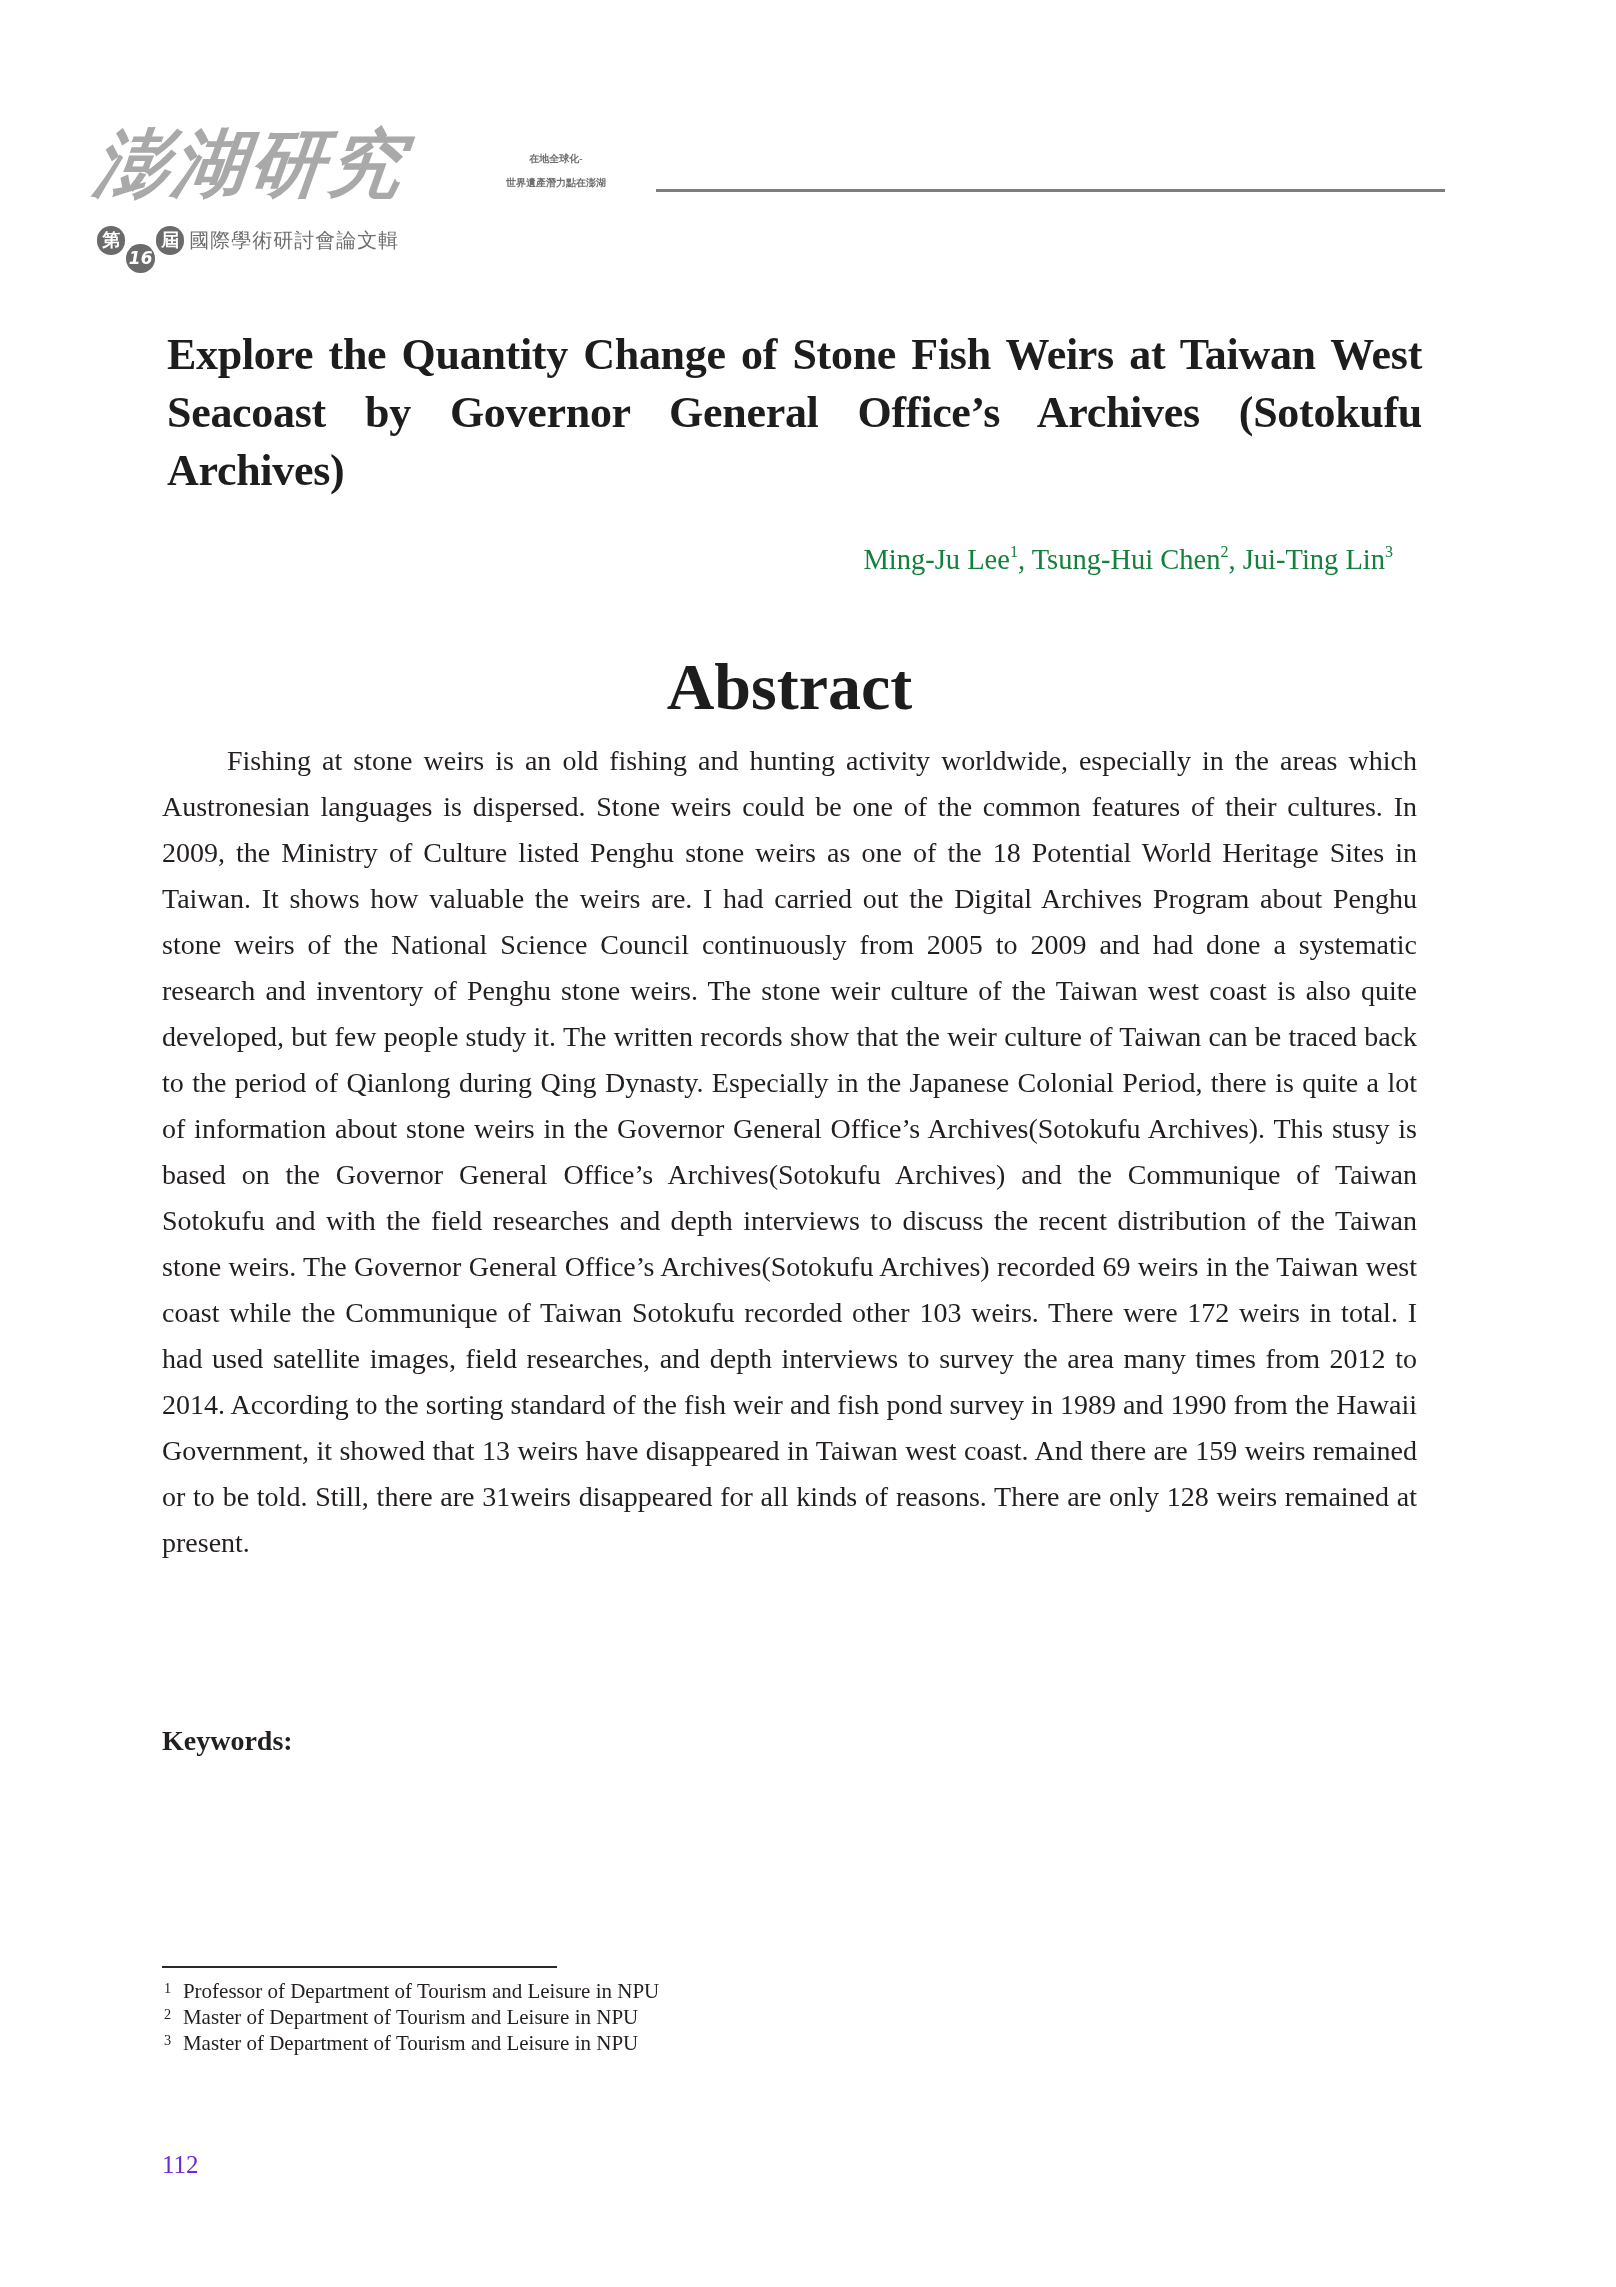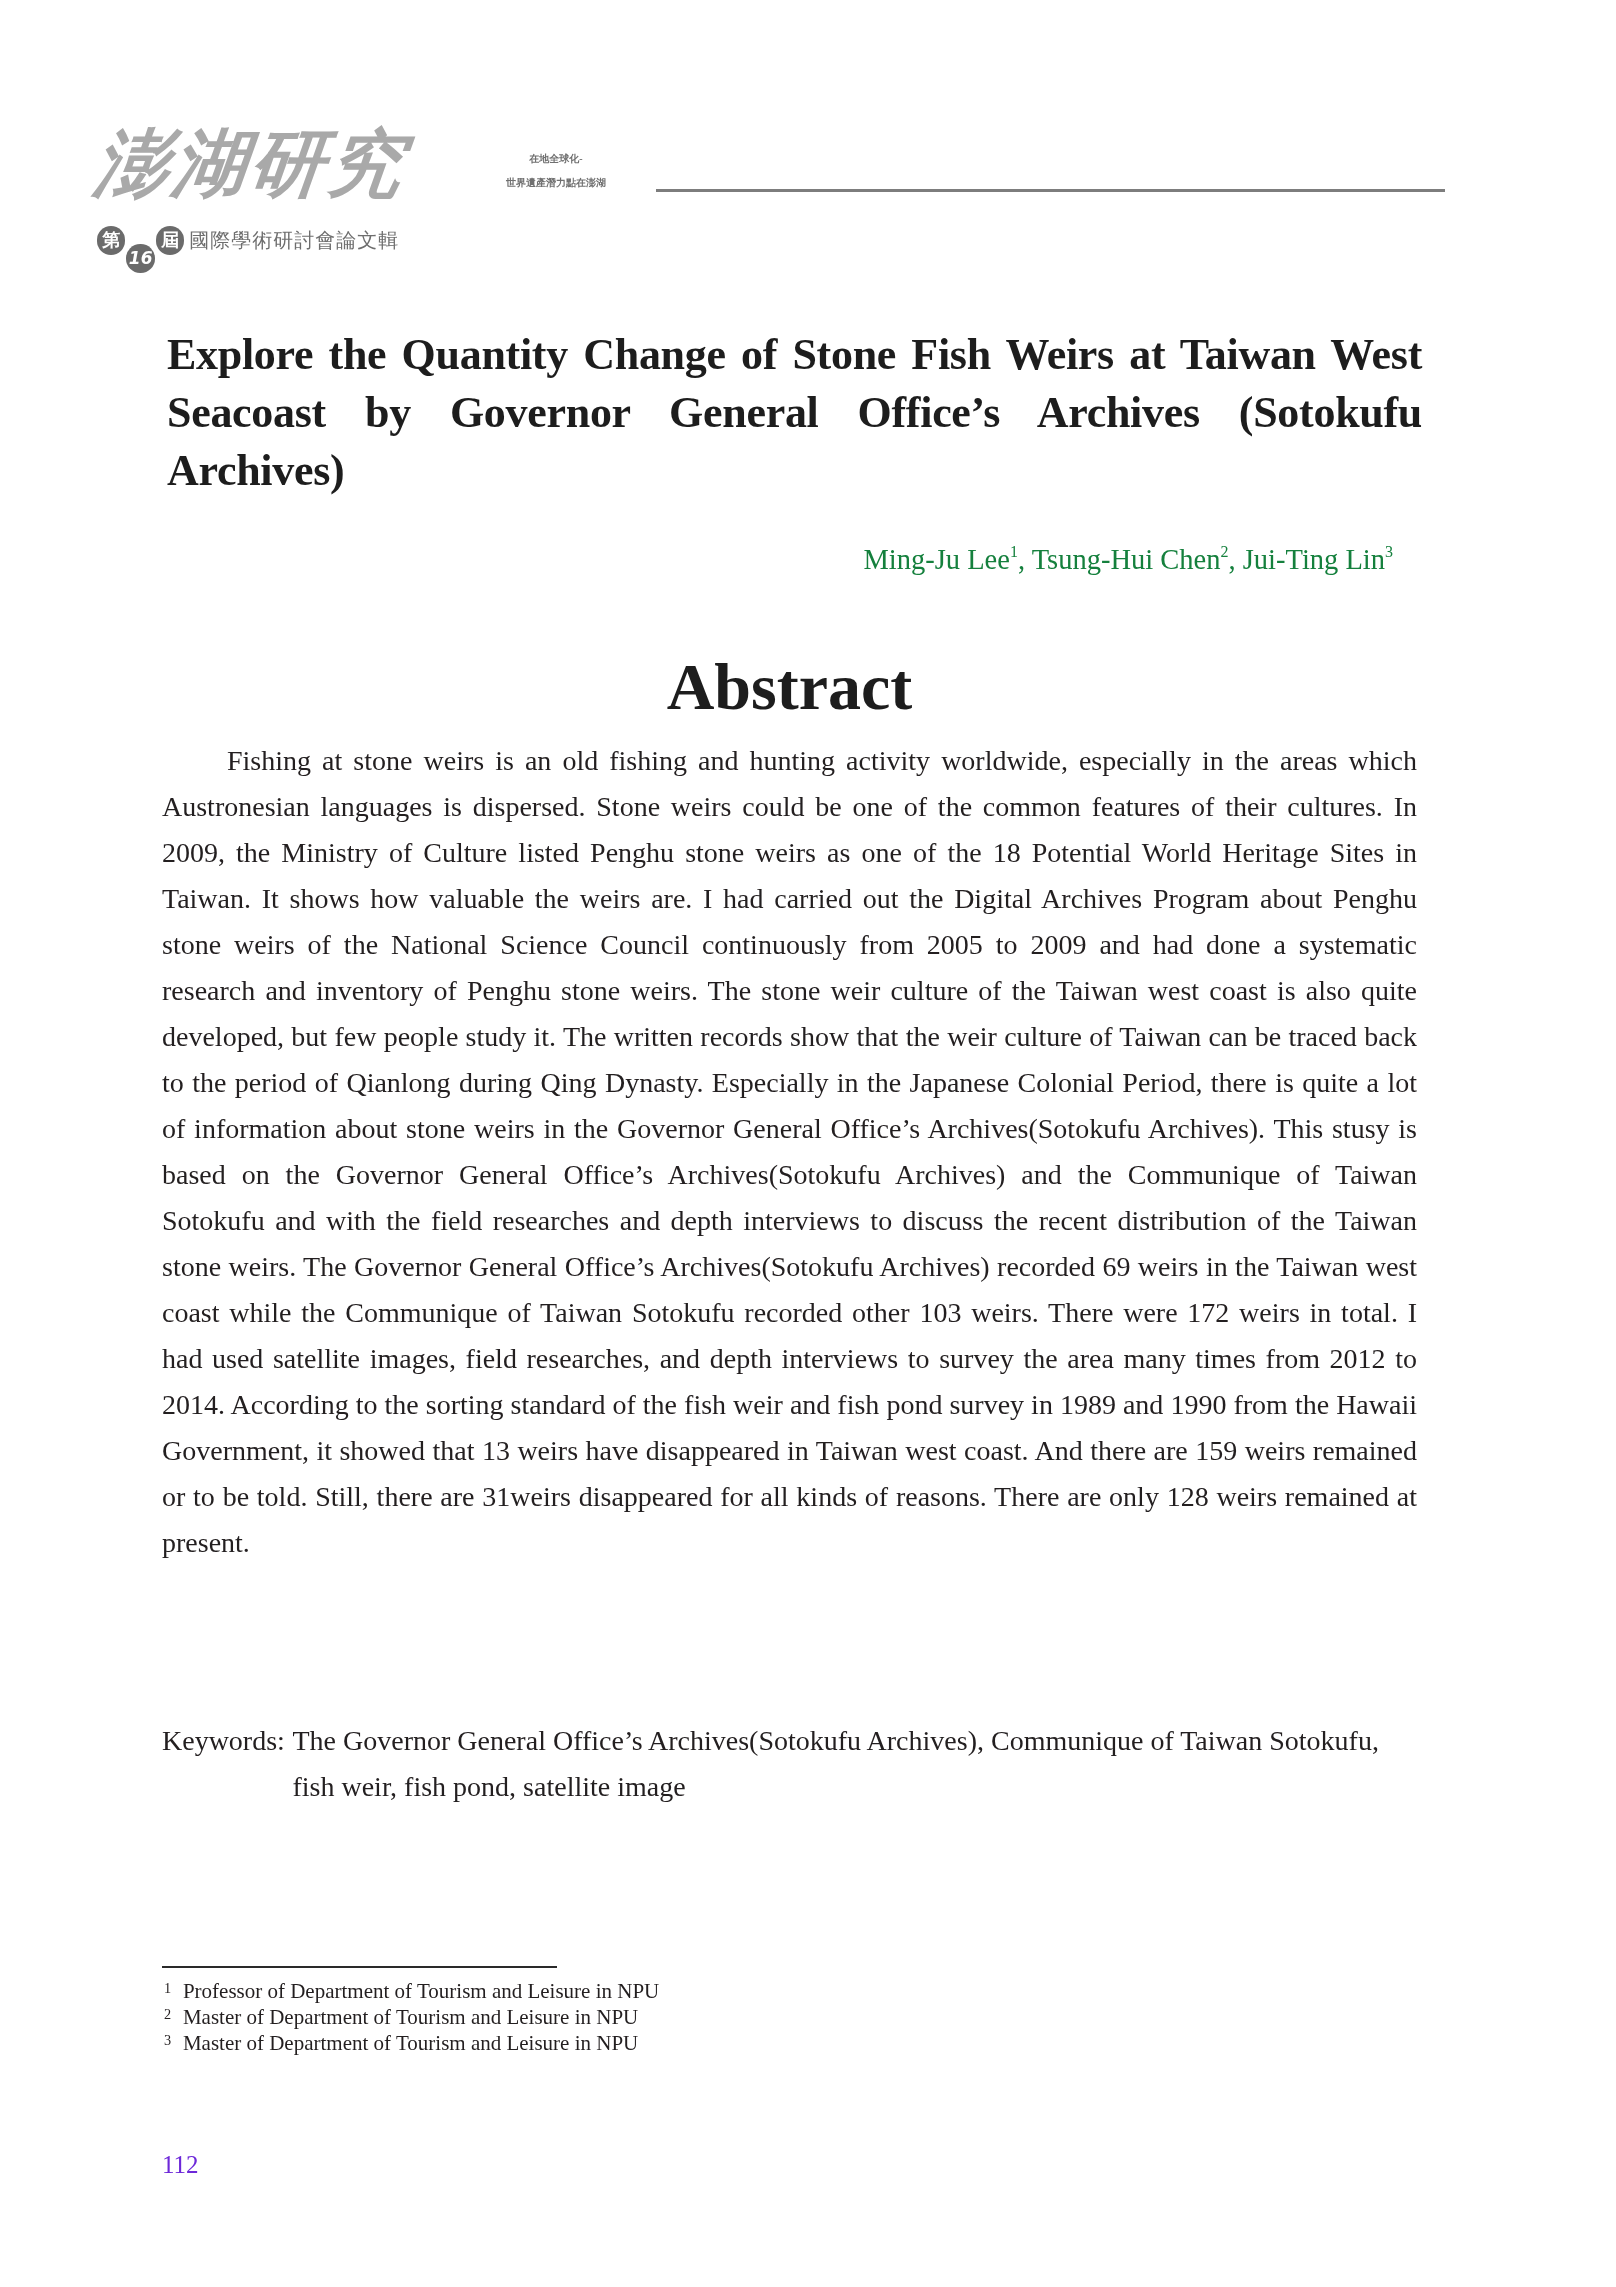--- a/index.html
+++ b/index.html
@@ -43,7 +43,7 @@
   .keywords { left: 162px; top: 1718px; width: 1255px; font-size: 28px; line-height: 46px;
     color: #231f20; }
   .kw-row { display: flex; }
-  .kw-label { font-weight: normal; white-space: nowrap; margin-right: 7.6px; }
+  .kw-label { font-weight: bold; white-space: nowrap; margin-right: 7.6px; }
   .kw-text { flex: 1; }
 
   .fn-rule { left: 162px; top: 1966px; width: 395px; height: 1.9px; background: #2a2a2a; }

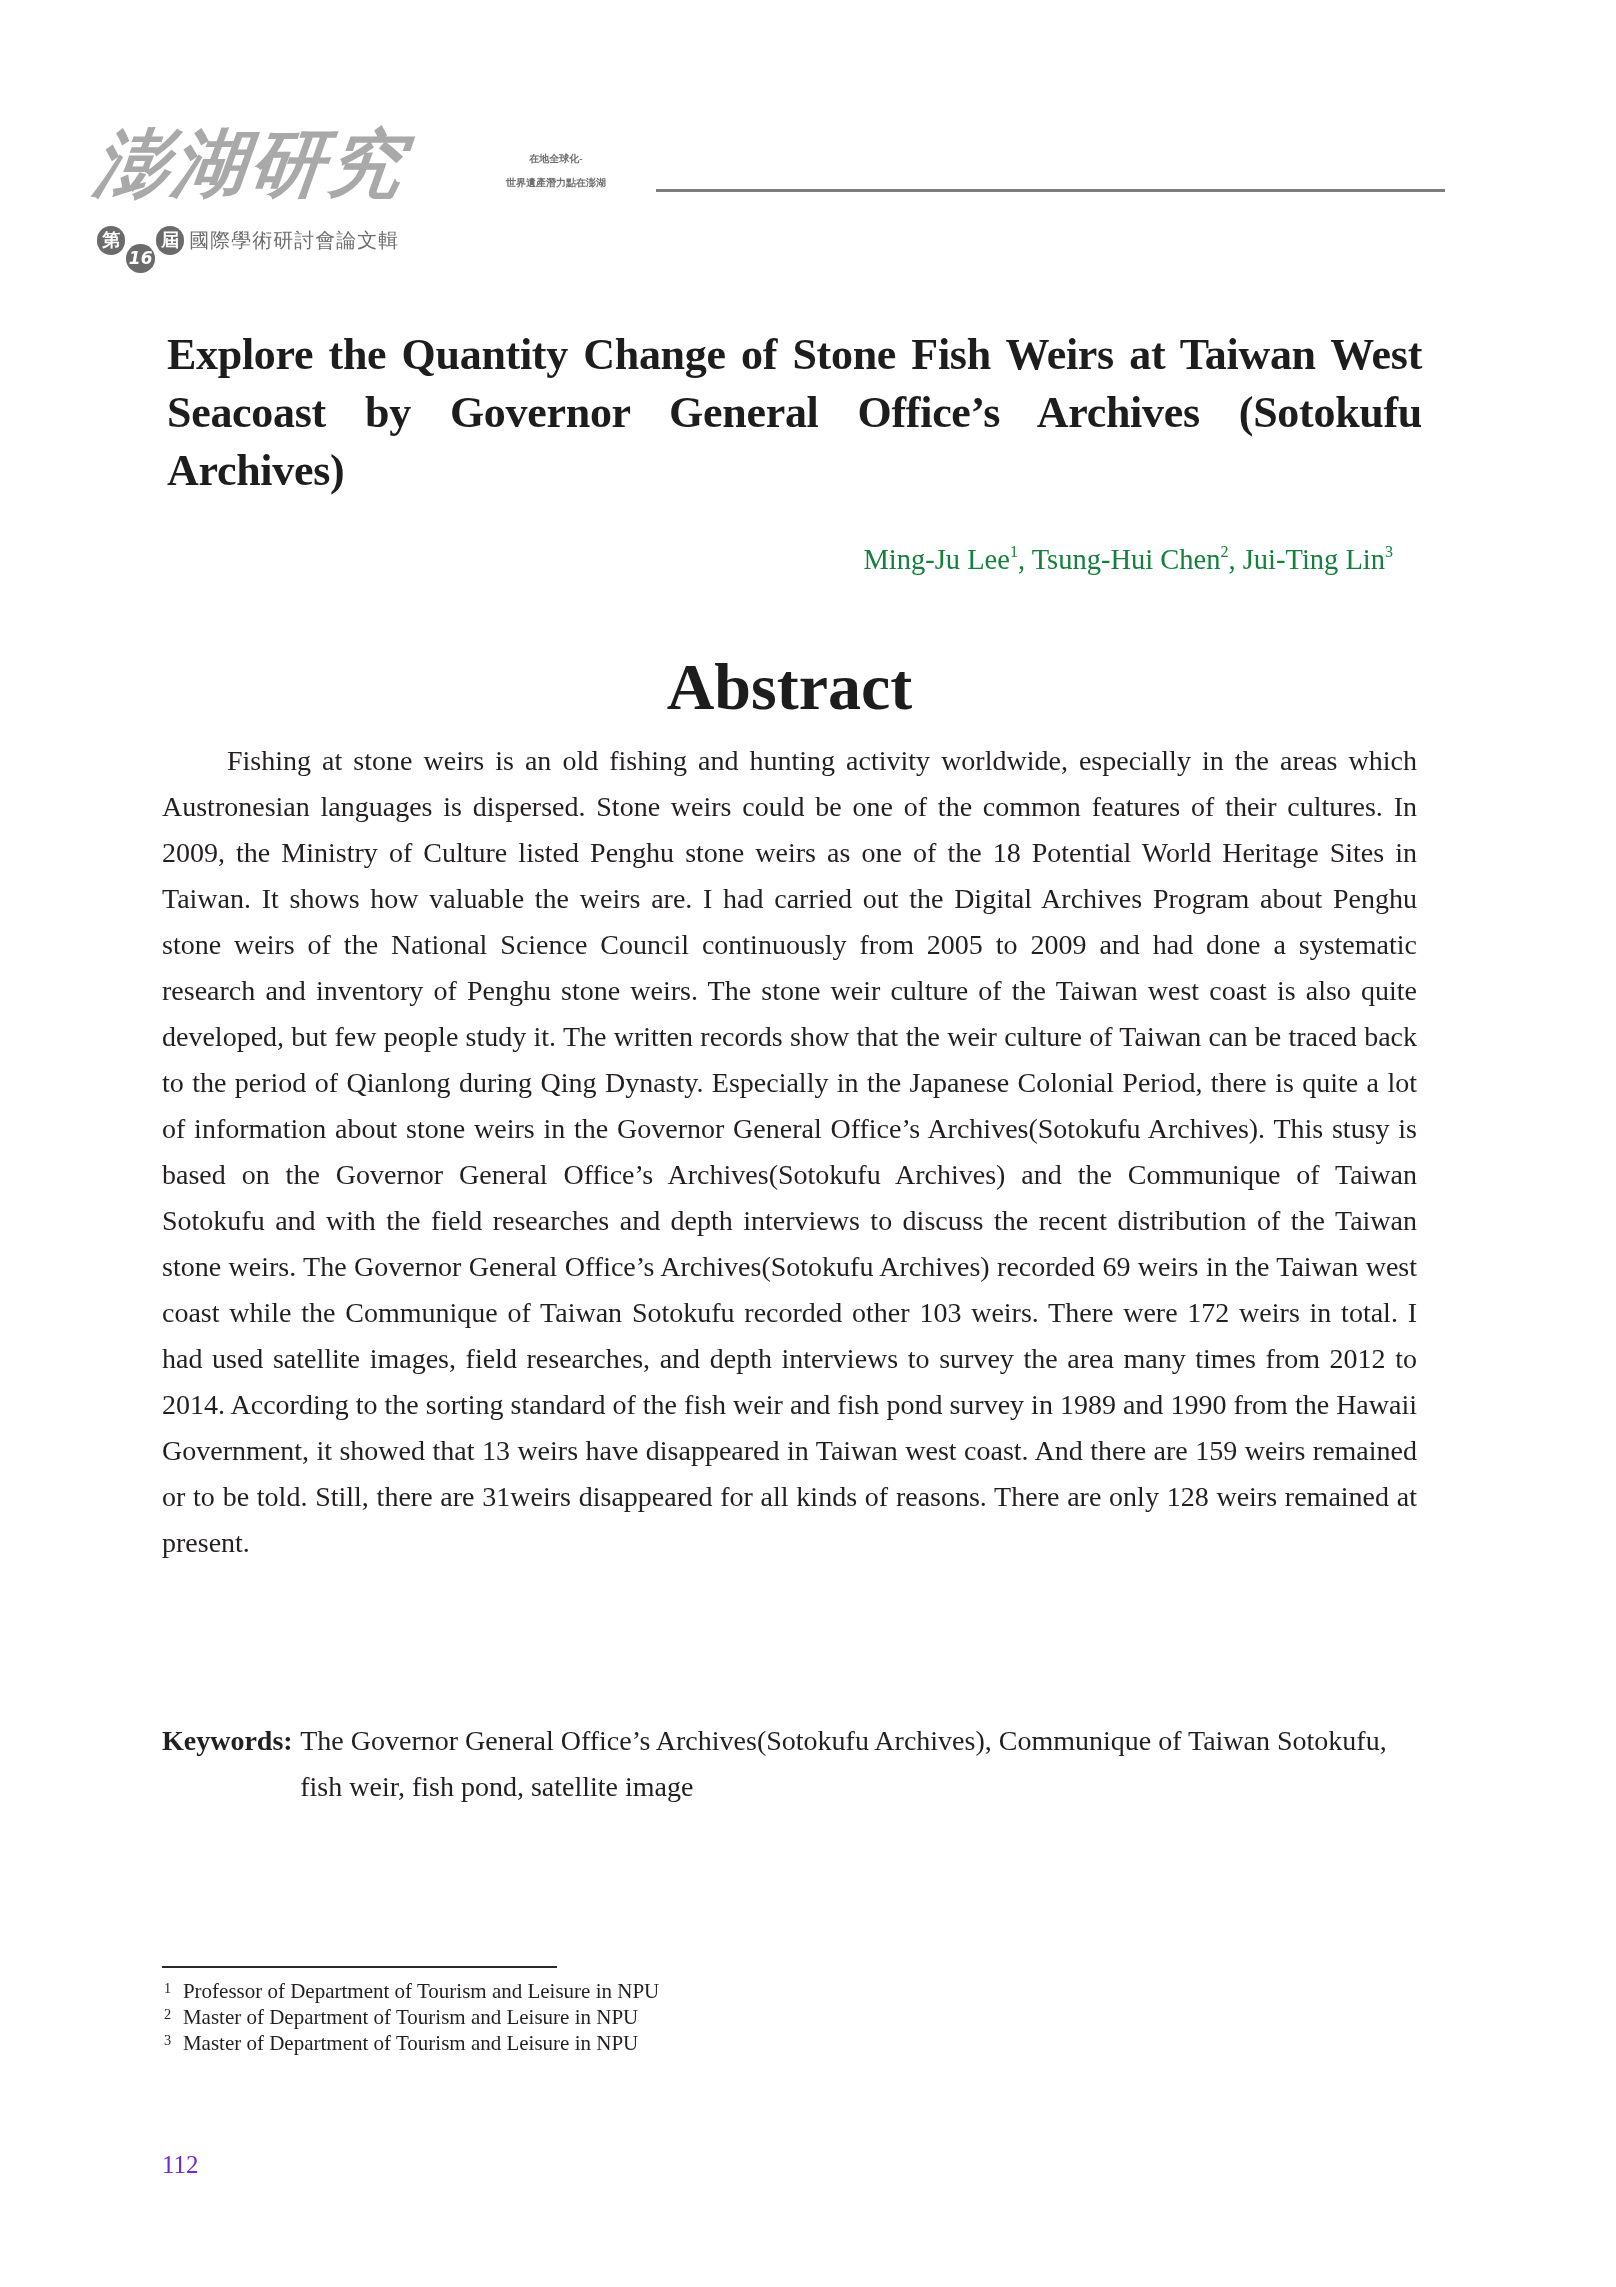--- a/index.html
+++ b/index.html
@@ -85,7 +85,6 @@
 <div class="abs keywords">
   <div class="kw-row">
     <span class="kw-label">Keywords:</span>
-    <span class="kw-text">The Governor General Office’s Archives(Sotokufu Archives), Communique of Taiwan Sotokufu, fish weir, fish pond, satellite image</span>
   </div>
 </div>
 

